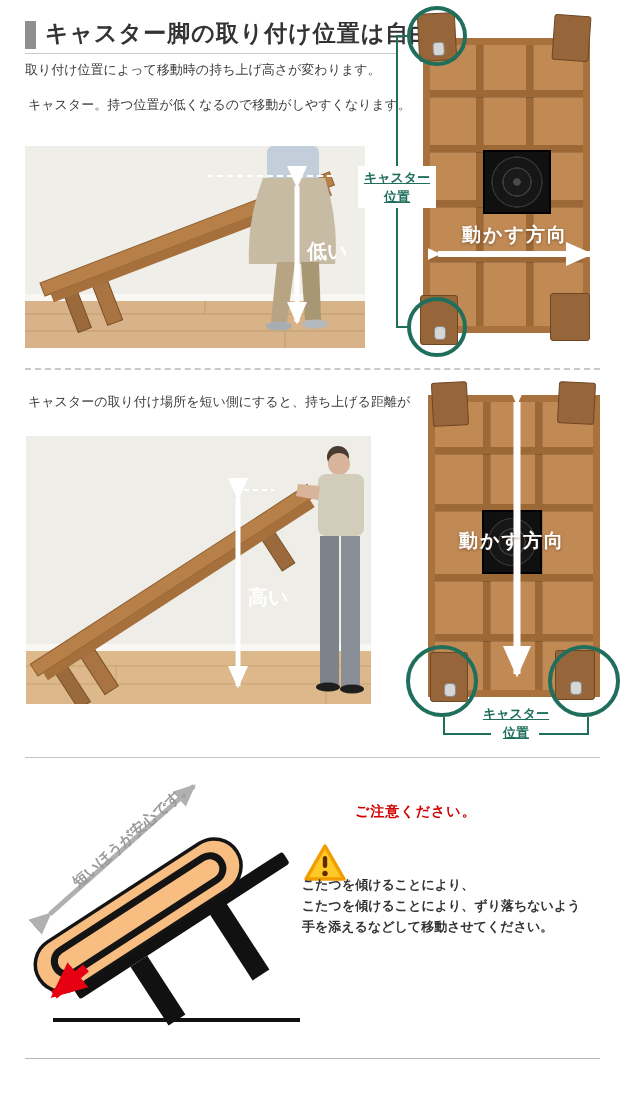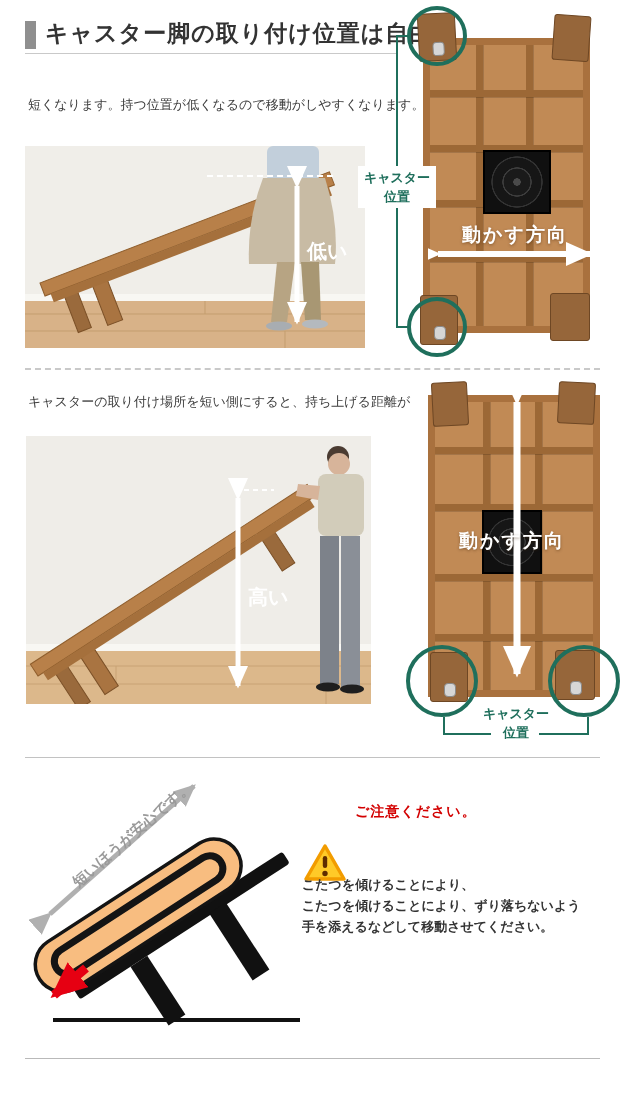--- a/index.html
+++ b/index.html
@@ -60,6 +60,7 @@
   <div class="abs accent-bar"></div>
   <h1 class="abs page-title" style="margin:0;">キャスター脚の取り付け位置は自由</h1>
   <div class="abs title-rule"></div>
+  <div class="abs subtitle">取り付け位置によって移動時の持ち上げ高さが変わります。</div>
 
   <div class="abs para para-long">
     <span>短くなります。持つ位置が低くなるので移動がしやすくなります。</span>

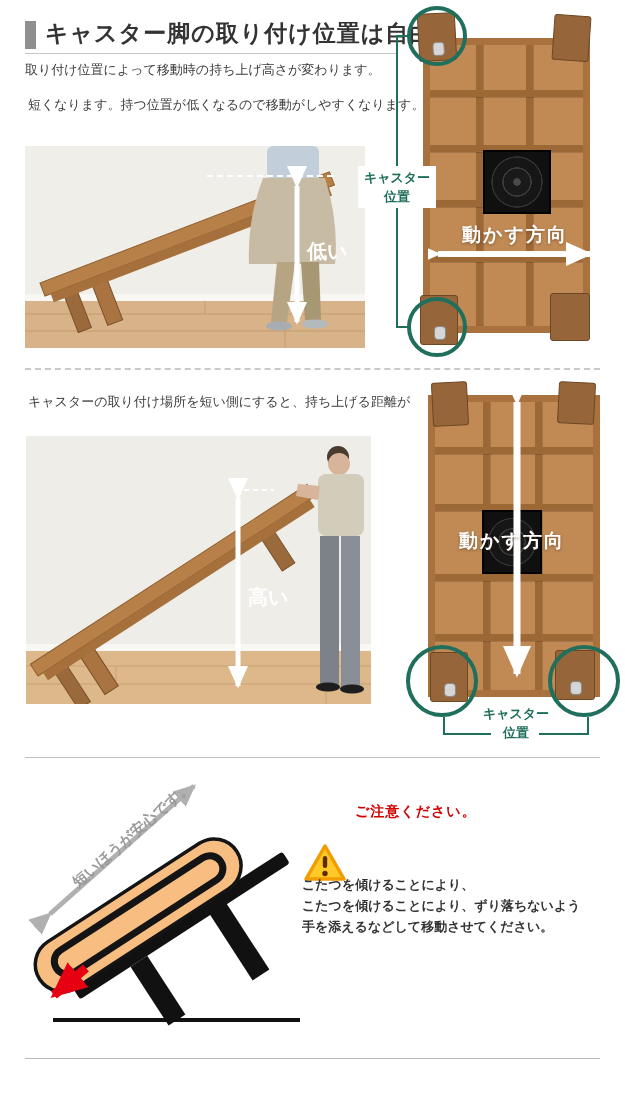--- a/index.html
+++ b/index.html
@@ -63,7 +63,7 @@
   <div class="abs subtitle">取り付け位置によって移動時の持ち上げ高さが変わります。</div>
 
   <div class="abs para para-long">
-    <span>短くなります。持つ位置が低くなるので移動がしやすくなります。</span>
+    <span>キャスター。持つ位置が低くなるので移動がしやすくなります。</span>
   </div>
 
   <svg class="abs" style="left:25px;top:146px;" width="340" height="202" viewBox="0 0 340 202">

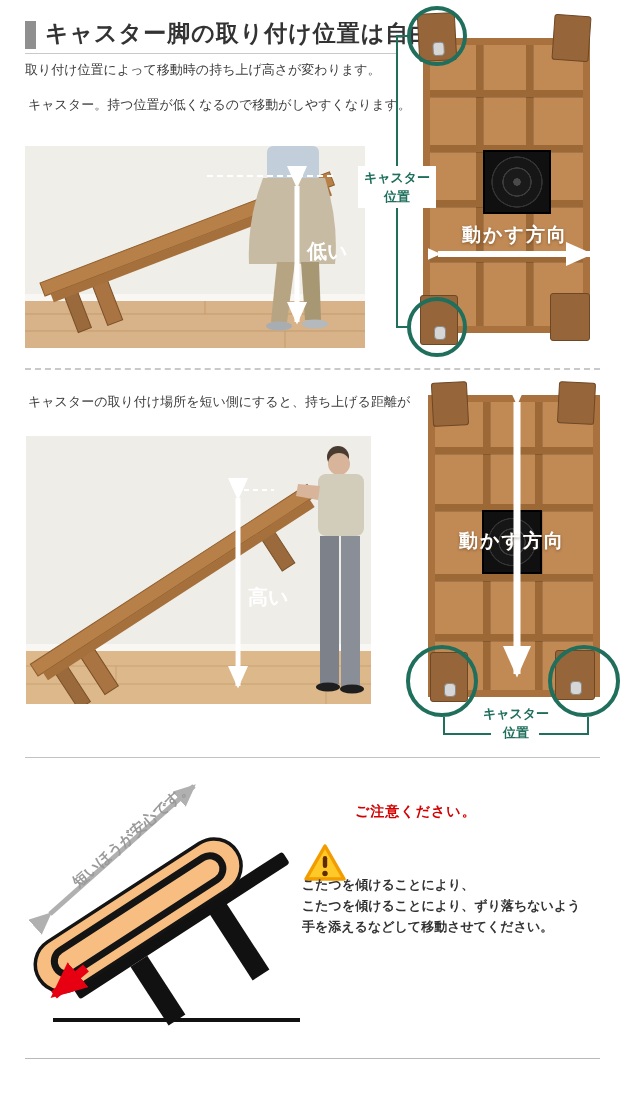--- a/index.html
+++ b/index.html
@@ -39,7 +39,7 @@
 
   
   .teal-line{position:absolute;background:#1f6f5c;}
-  .caster-label{position:absolute;text-align:center;color:#1f6f5c;font-weight:bold;font-size:13px;line-height:19px;}
+  .caster-label{position:absolute;text-align:center;color:#1f6f5c;font-weight:bold;font-size:13px;line-height:19px;text-decoration:underline;}
   .caster-label span{display:block;}
   .caster-label.on-line{background:#ffffff;padding:2px 0;}
   .bracket-l{position:absolute;border-left:2px solid #1f6f5c;border-bottom:2px solid #1f6f5c;}

